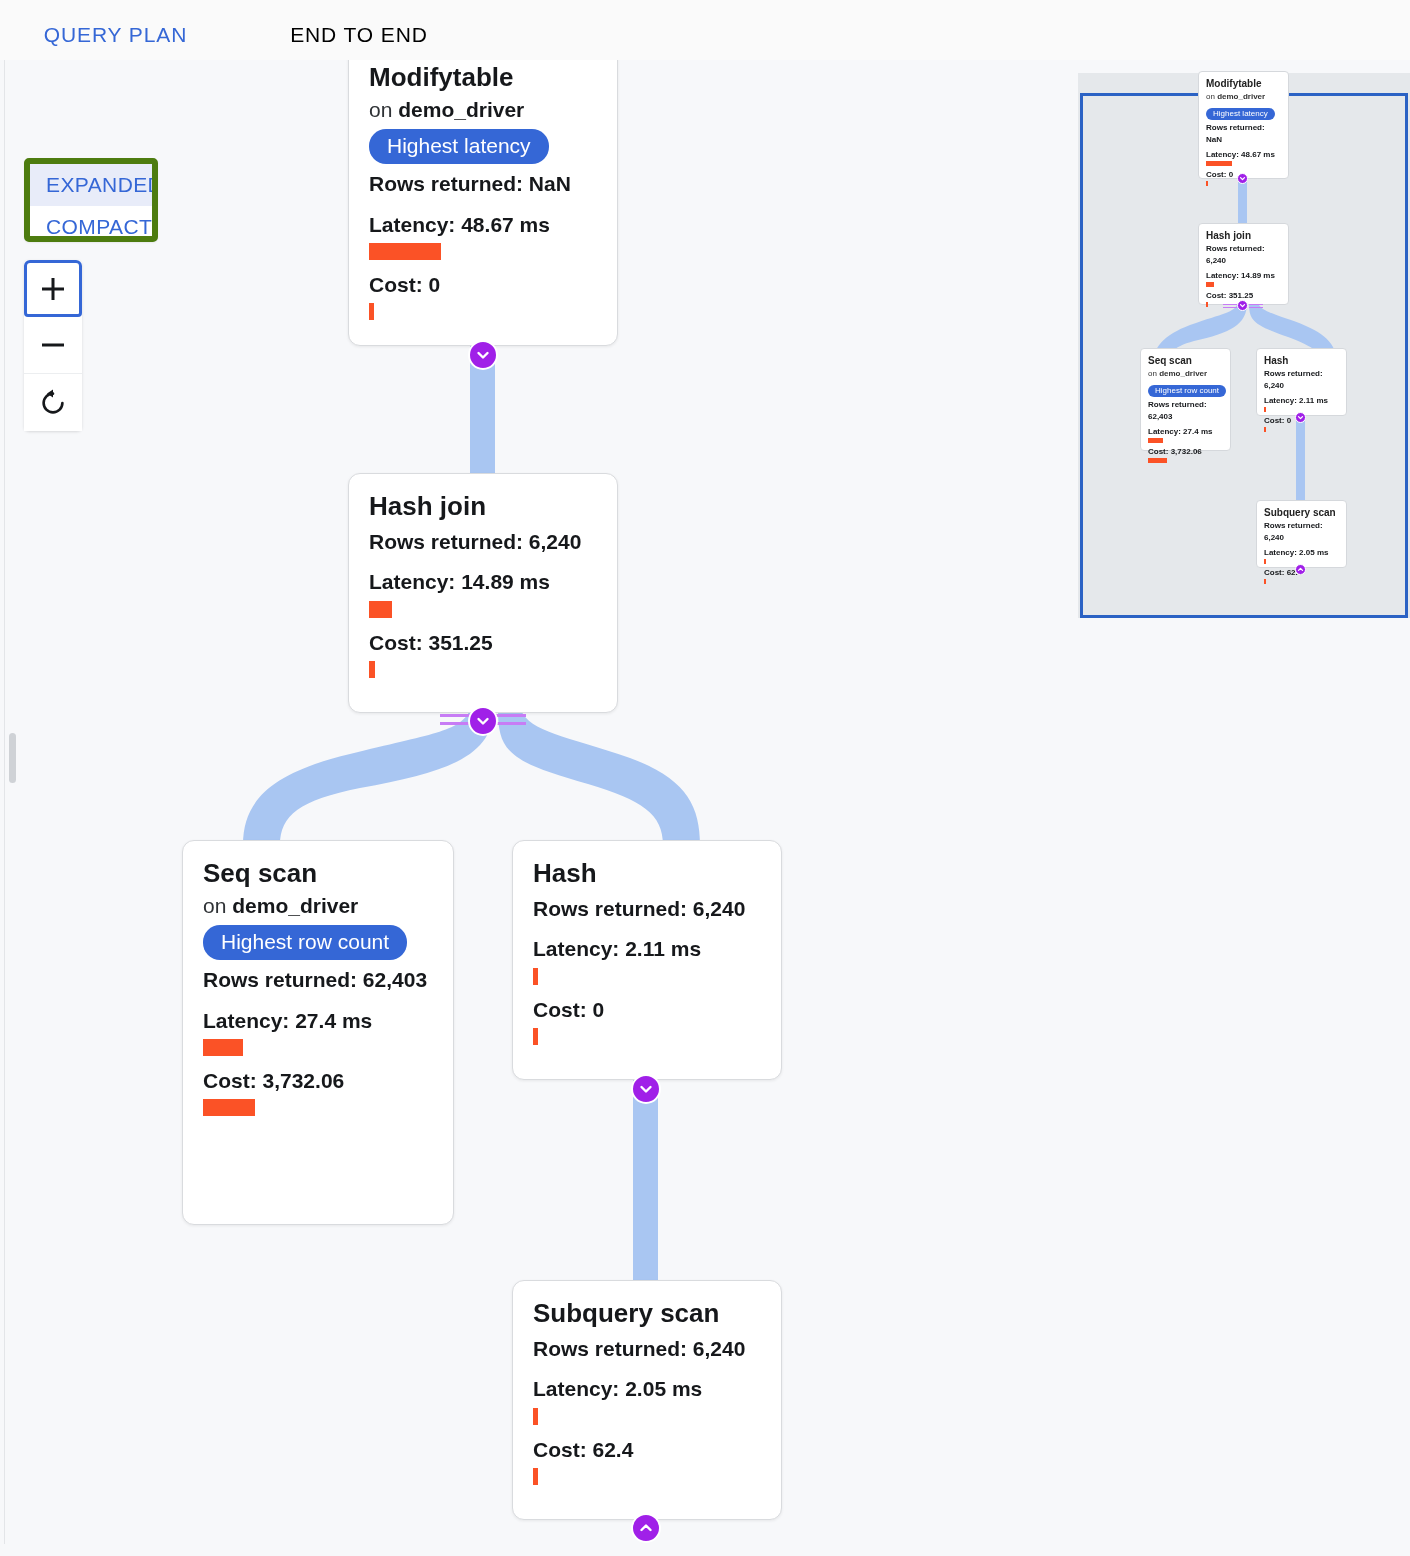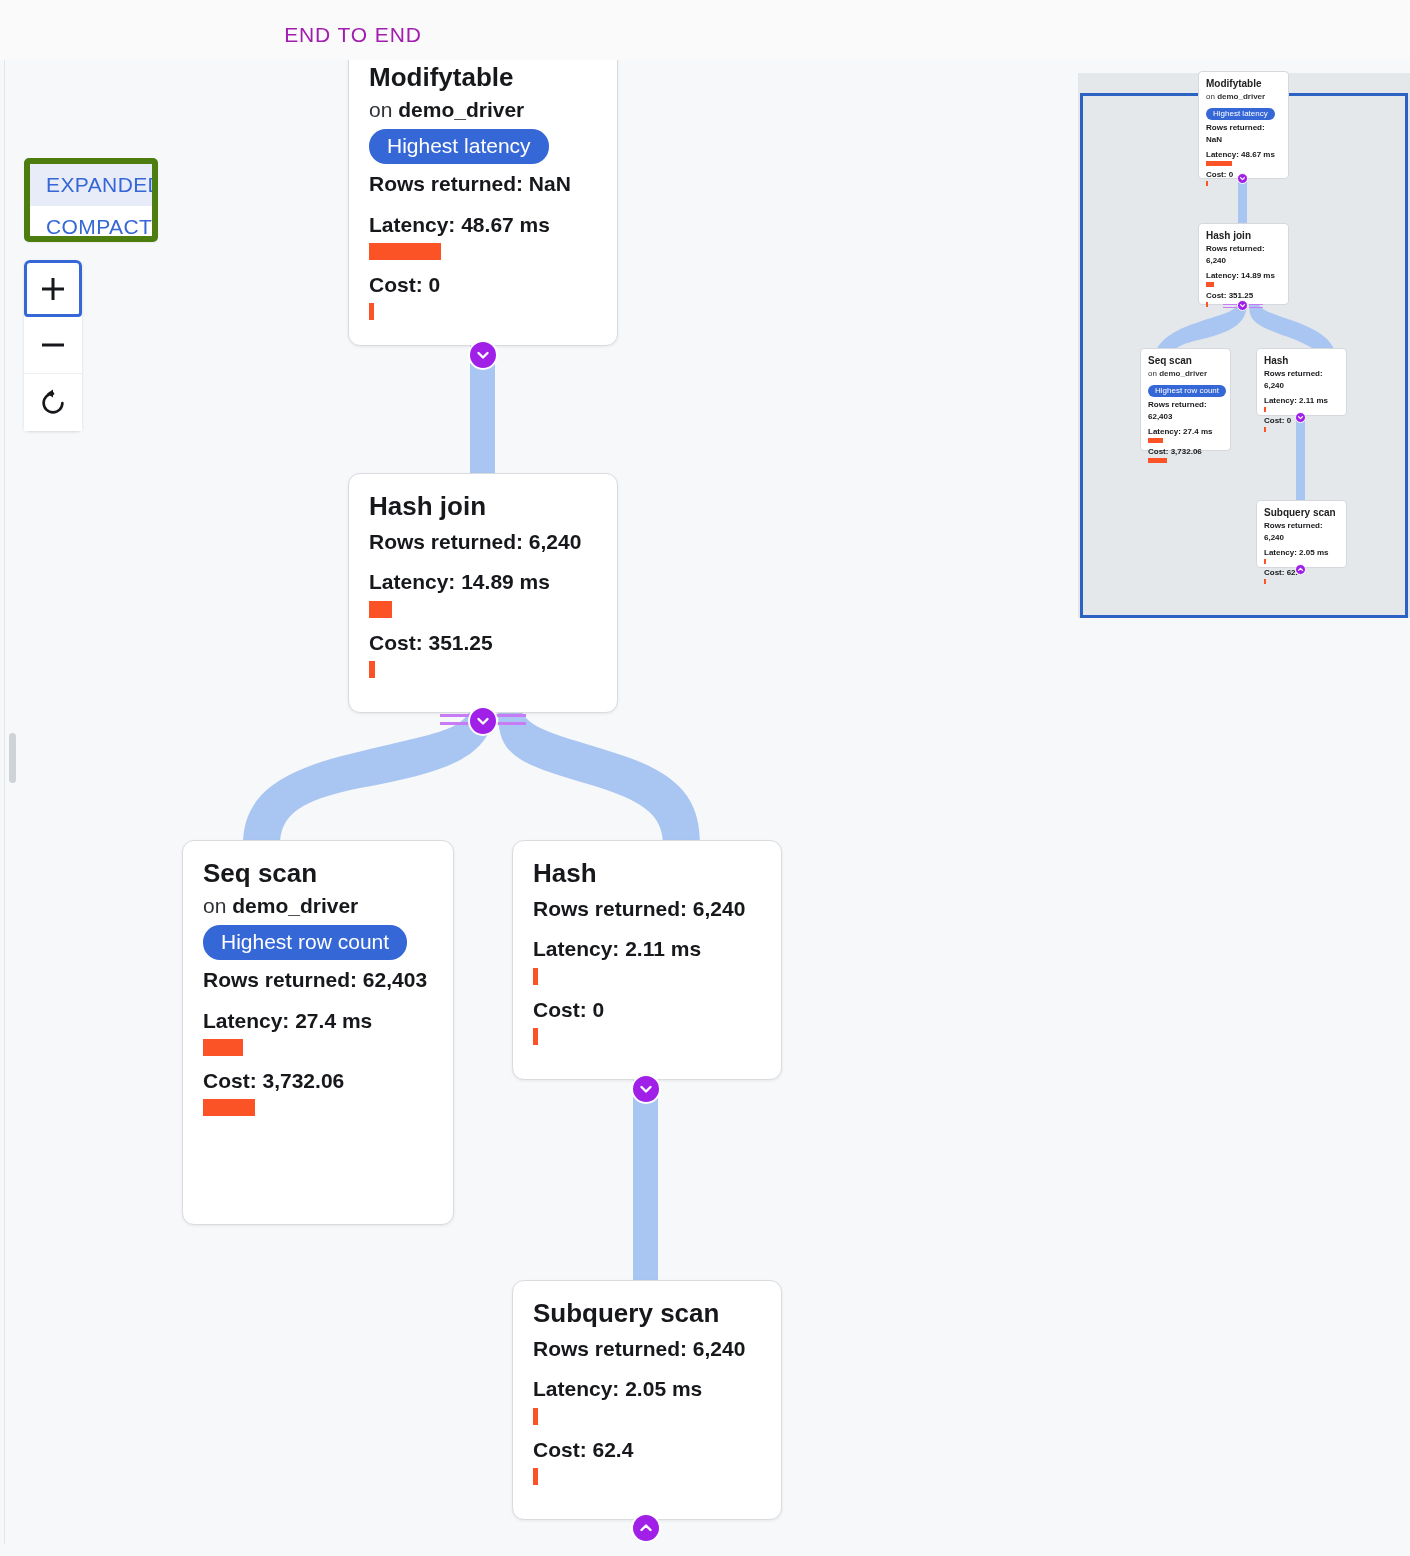--- a/index.html
+++ b/index.html
@@ -232,6 +232,9 @@
 <div id="root">
 
   <div class="tabbar">
+    <div class="tab tab-query">
+      <span>QUERY PLAN</span>
+    </div>
     <div class="tab tab-e2e">
       <span>END TO END</span>
     </div>

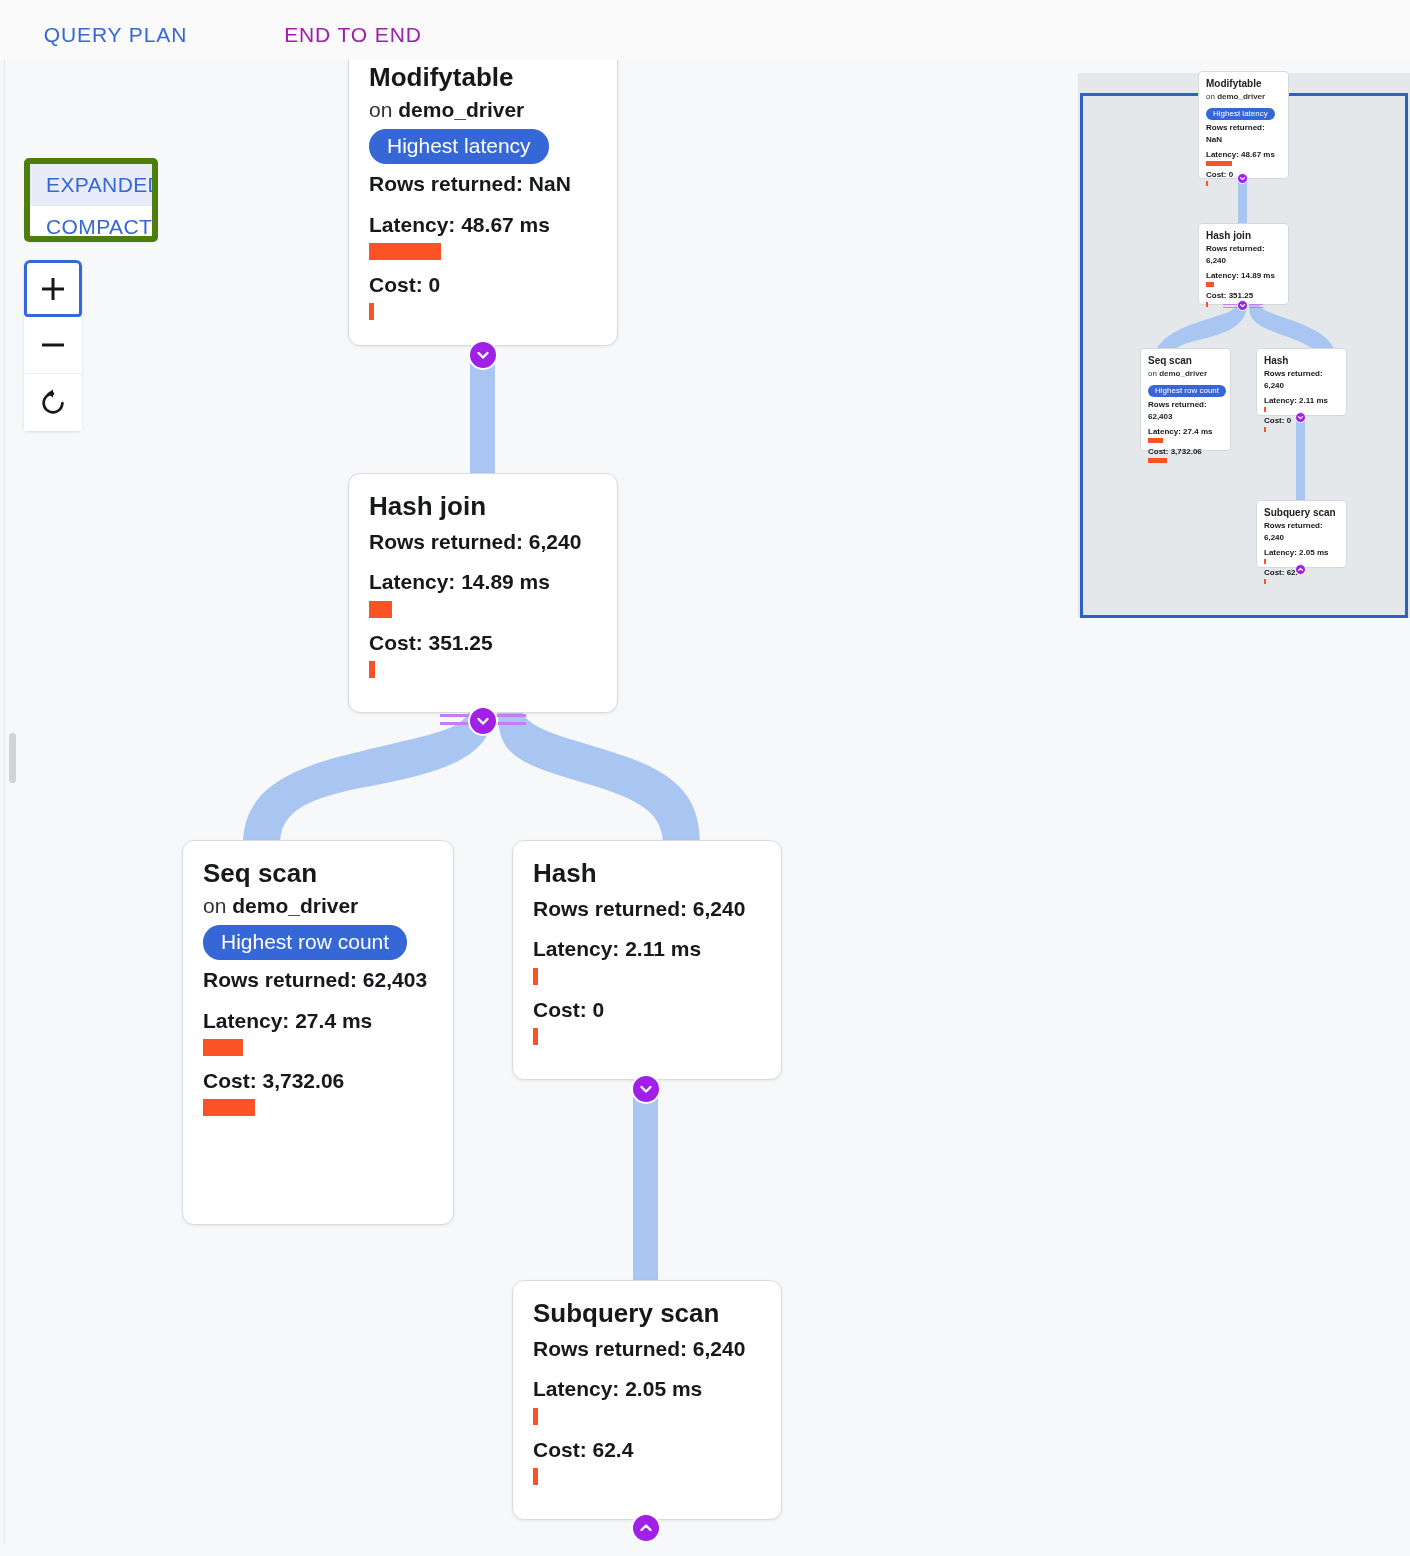--- a/index.html
+++ b/index.html
@@ -35,7 +35,7 @@
     user-select: none;
   }
   .tab-query { left: 3px; width: 225px; color: #3567d6; }
-  .tab-e2e   { left: 242px; width: 222px; color: #a21caf; }
+  .tab-e2e   { left: 248px; width: 222px; color: #000000; }
   .tab-underline {
     position: absolute; left: 3px; top: 66px;
     width: 225px; height: 6px;

